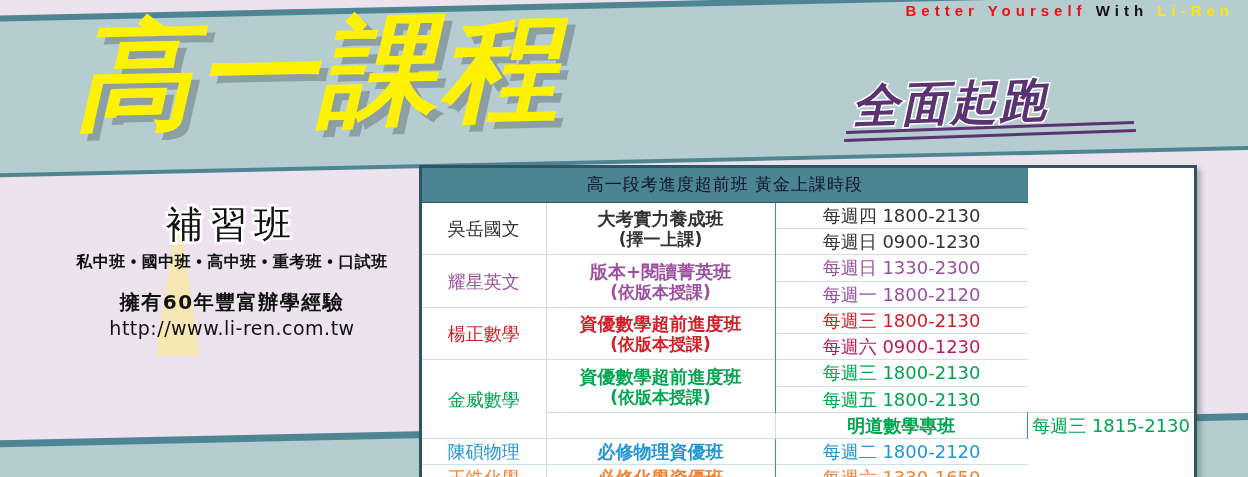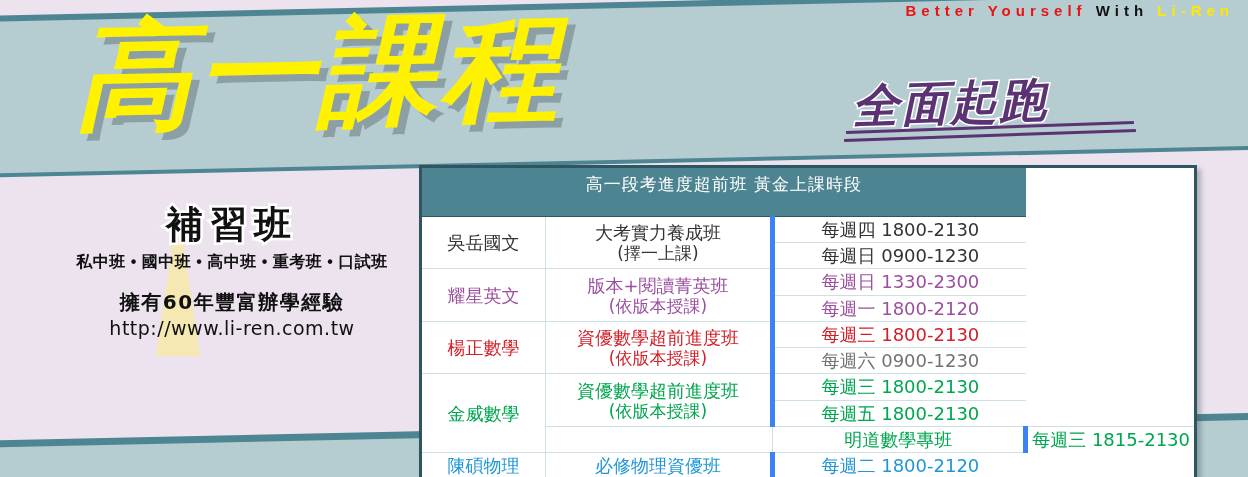--- a/index.html
+++ b/index.html
@@ -227,12 +227,12 @@
   }
   table.sched th.hdr {
     background: #4d8492;
-    color: #ffffff;
+    color: #0f172a;
     font-family: "DejaVu Sans", sans-serif;
     font-weight: normal;
     font-size: 17px;
     letter-spacing: 1px;
-    padding: 5px 0 20px;
+    padding: 5px 0 6px;
     text-align: center;
     border-bottom: 1px solid #2f5660;
   }

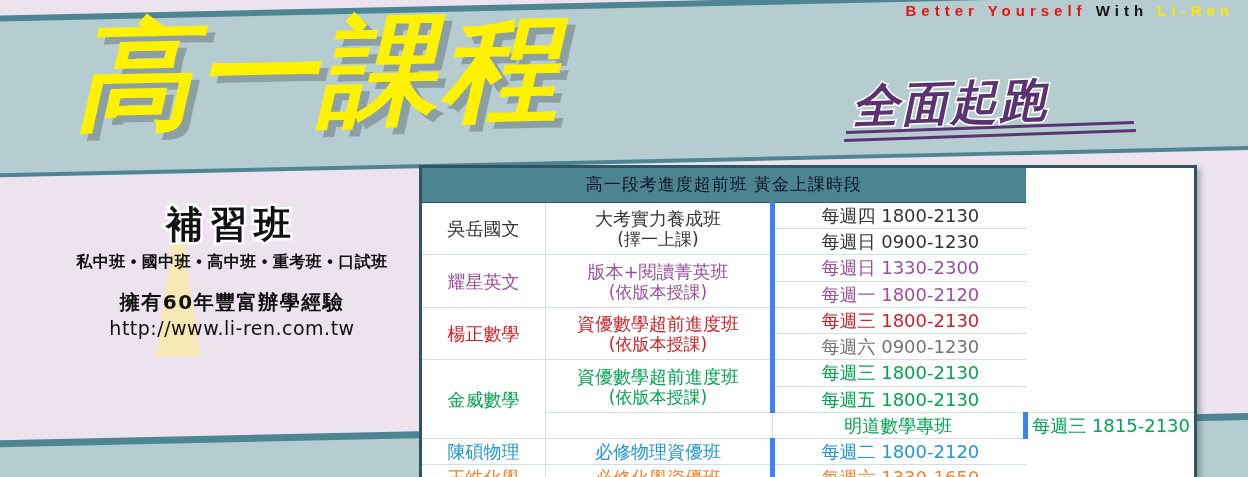--- a/index.html
+++ b/index.html
@@ -171,7 +171,7 @@
     position: relative;
     margin-top: -6px;
     font-family: "DejaVu Sans", sans-serif;
-    font-weight: bold;
+    font-weight: normal;
     font-size: 37px;
     letter-spacing: 7px;
     color: #111111;

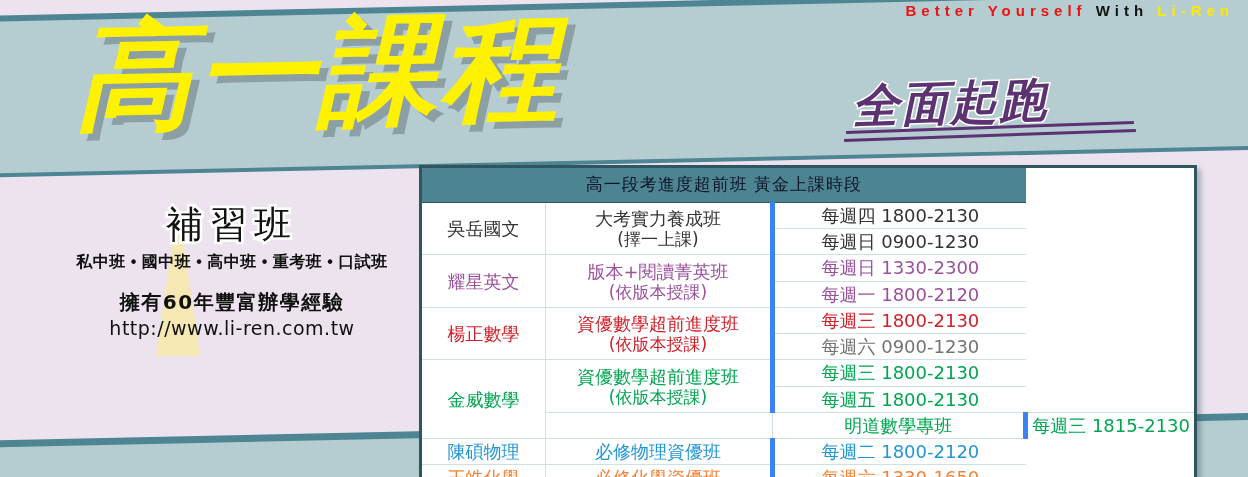--- a/index.html
+++ b/index.html
@@ -252,7 +252,8 @@
   }
   td.c-course {
     width: 264px;
-    border-right: 5px solid #3b82f6;
+    border-right: 1px solid #3b82f6;
+    font-weight: bold;
   }
   td.c-time { white-space: nowrap; }
   td.sep-strong { border-top: 1px solid #8fb6bf; }

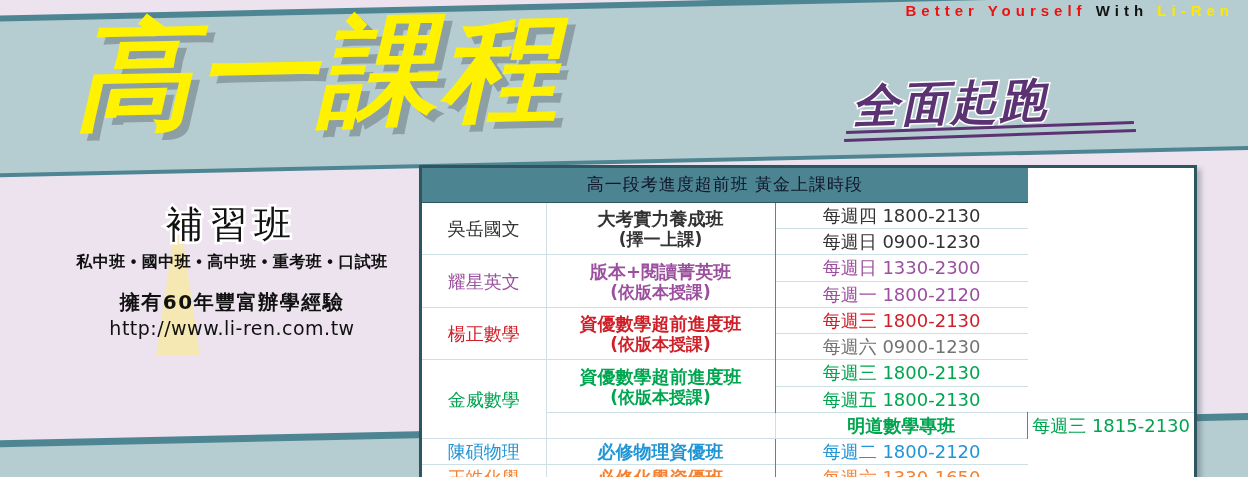--- a/index.html
+++ b/index.html
@@ -321,7 +321,7 @@
             <td class="c-time sep-strong" style="color: rgb(208, 31, 40);">每週三 1800-2130</td>
           </tr>
           <tr>
-            <td class="c-time" style="color: #737373; margin-top: 40px;">每週六 0900-1230</td>
+            <td class="c-time" style="color: #be185d; margin-top: 40px;">每週六 0900-1230</td>
           </tr>
           <tr>
             <td class="c-teacher sep-strong" rowspan="3" style="color: rgb(0, 165, 80);">金威數學</td>

